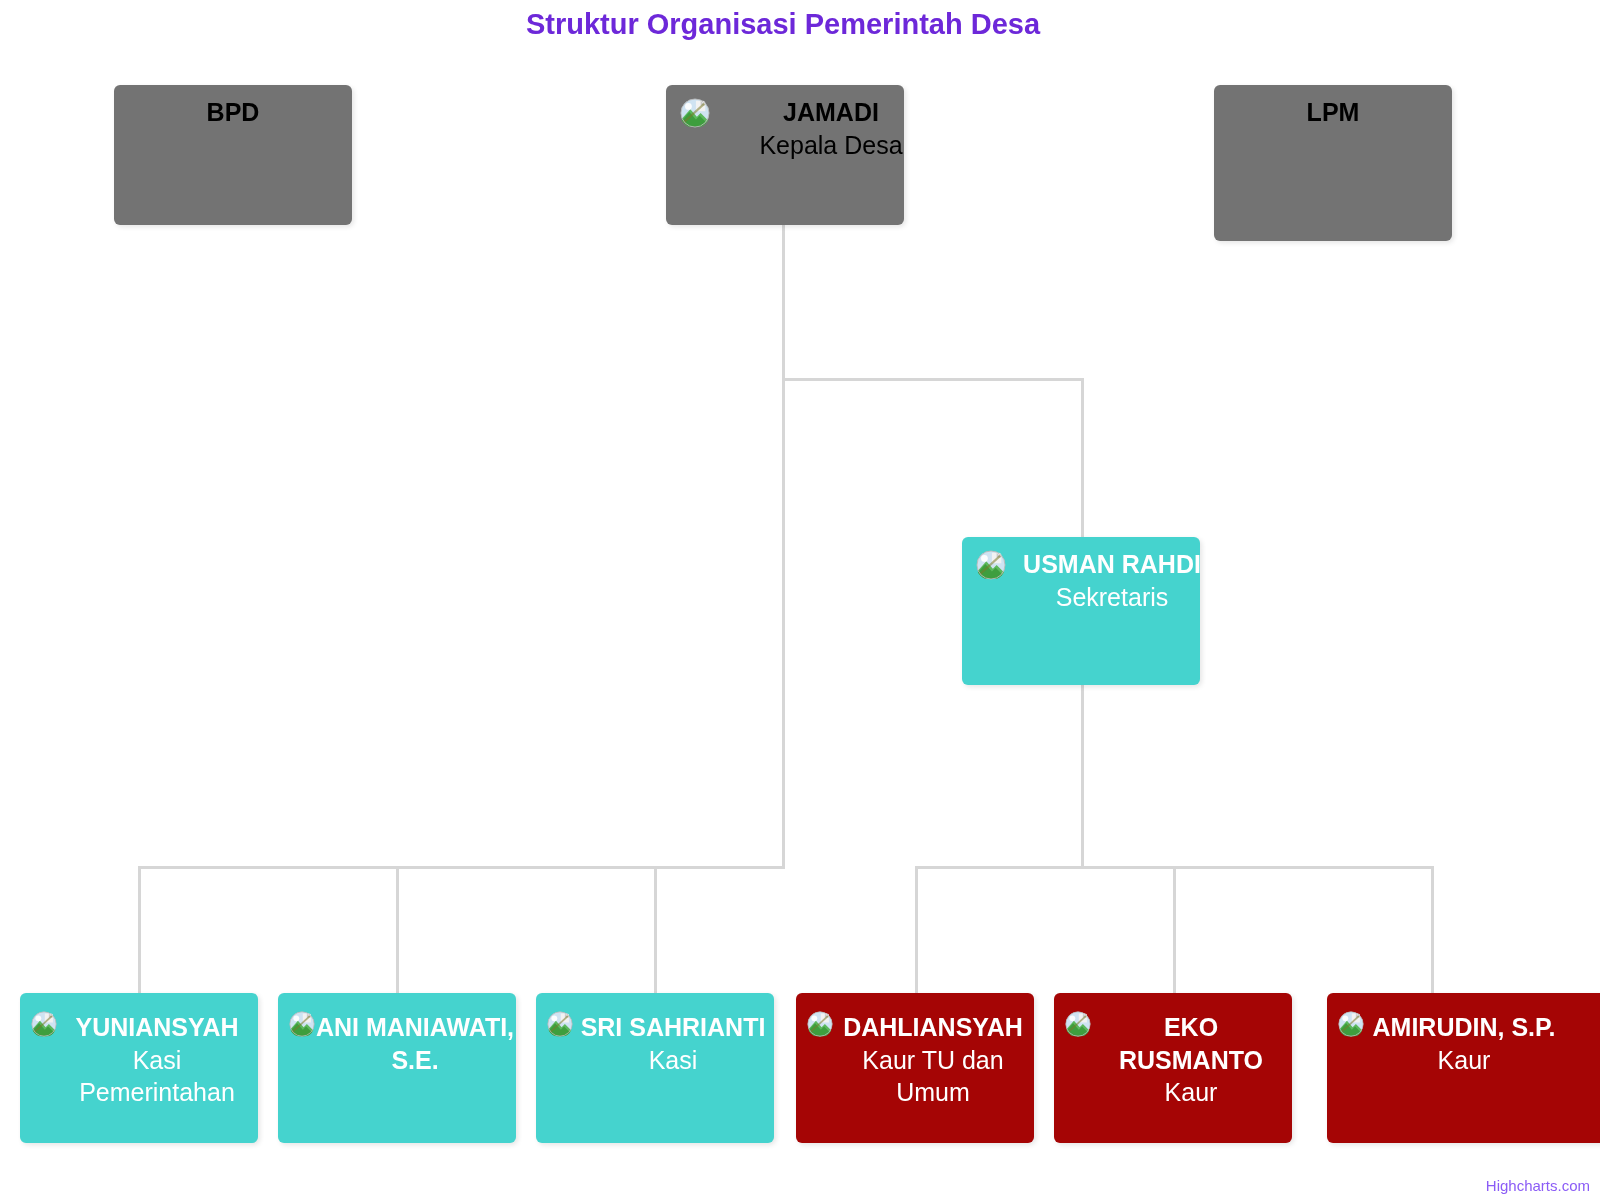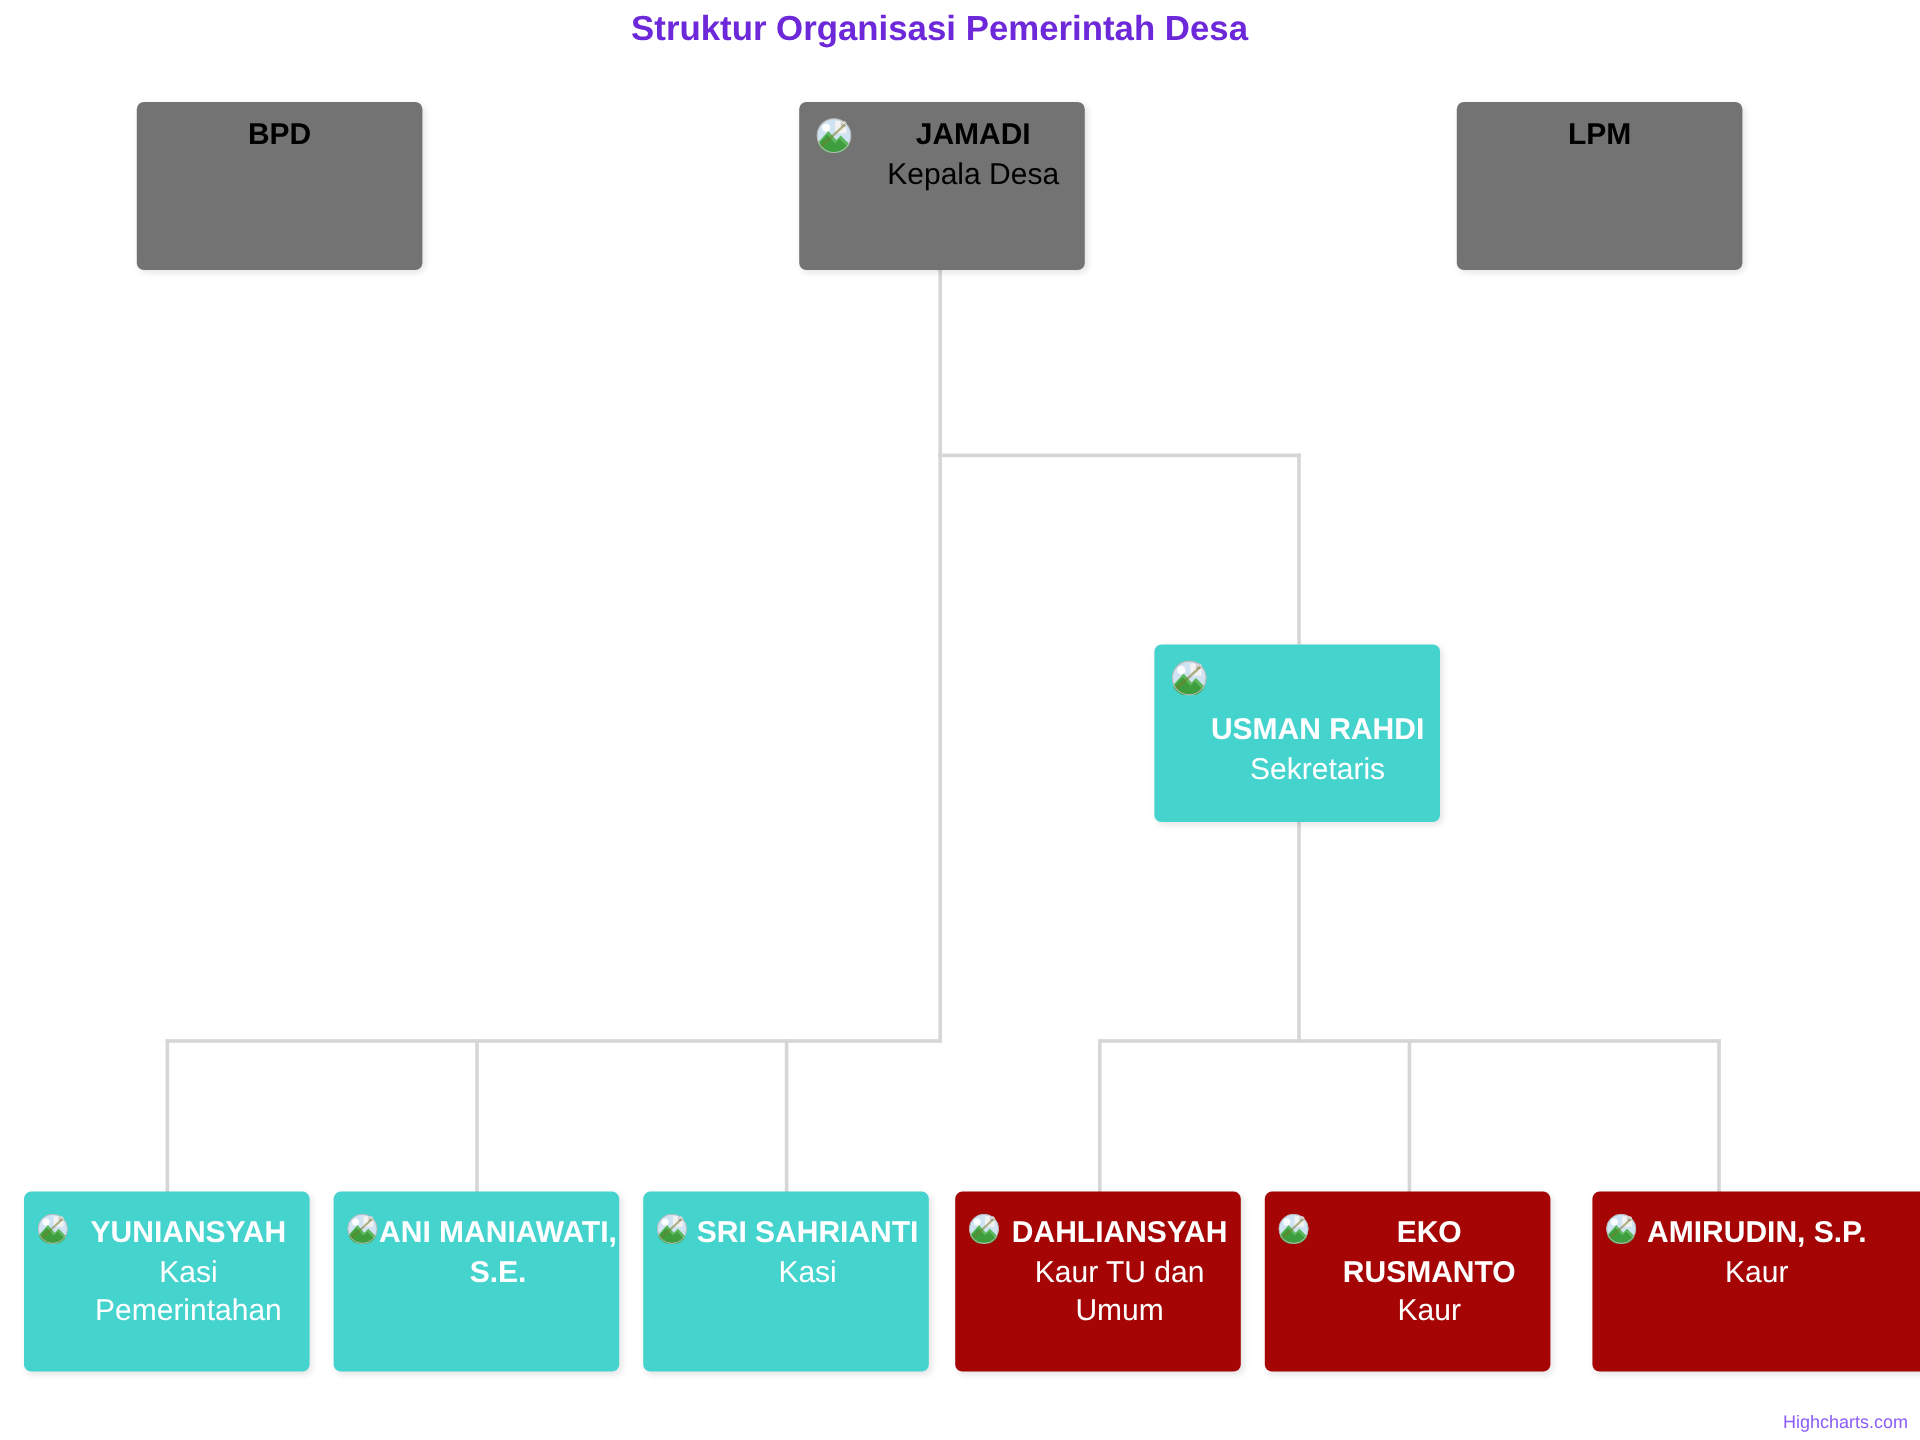--- a/index.html
+++ b/index.html
@@ -175,7 +175,7 @@
           <circle cx="16" cy="16" r="15" fill="none" stroke="#b9b9b9" stroke-width="1"></circle>
         </svg>
       </span>
-      <div class="node-text" style="padding-left:26px;">
+      <div class="node-text" style="padding-left:46px;">
         <span class="nm">JAMADI</span>
         <span class="ttl">Kepala Desa</span>
       </div>

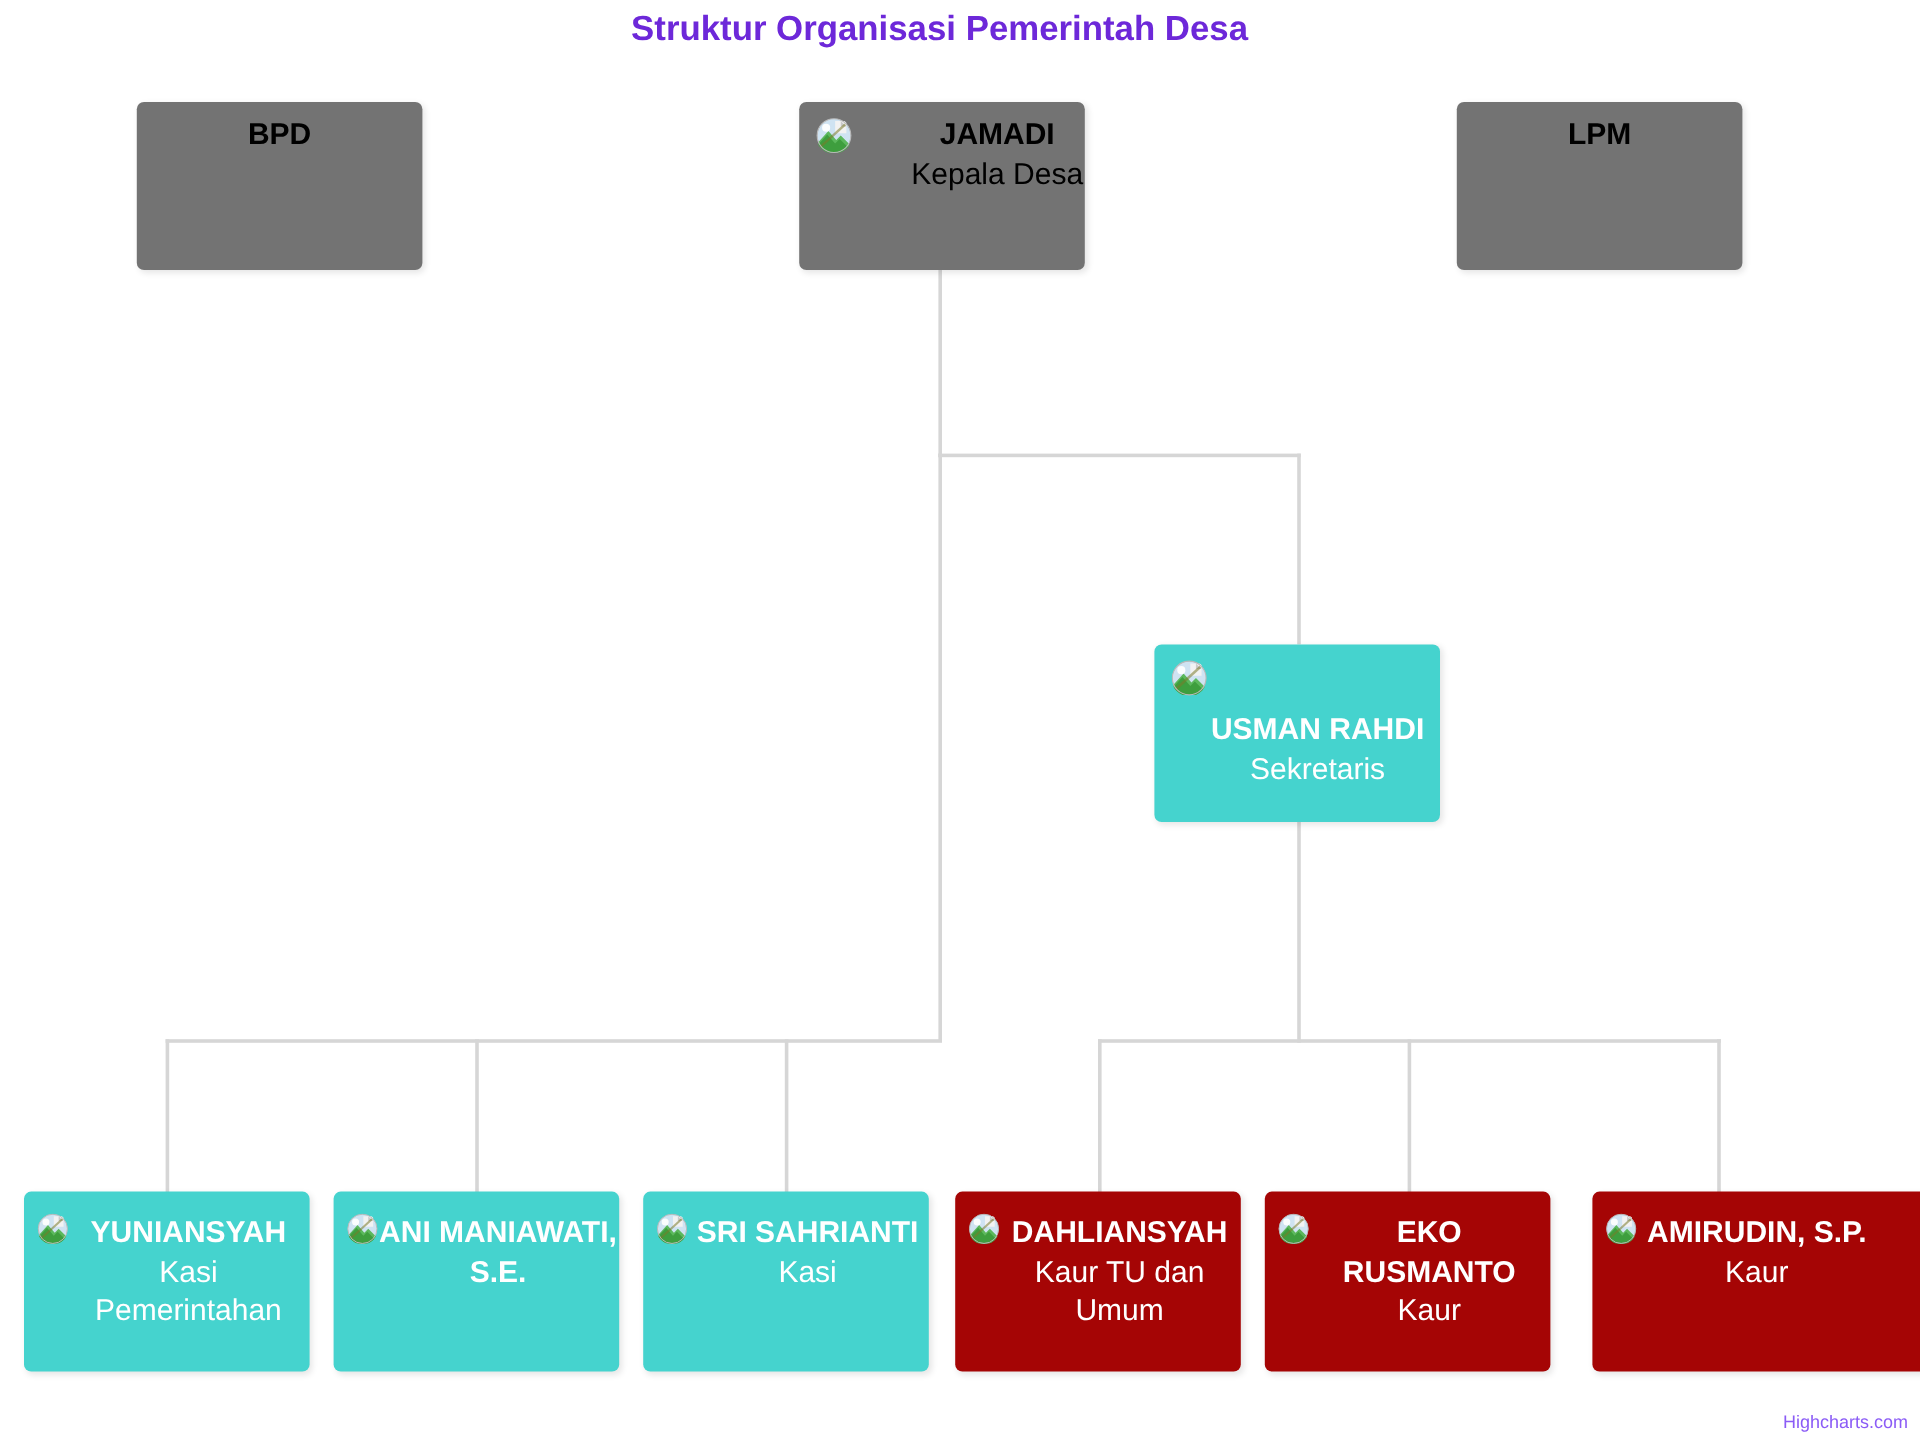--- a/index.html
+++ b/index.html
@@ -182,7 +182,7 @@
     </div>
   </div>
 
-  <div class="node yellow" style="left:1214px; top:85px; width:238px; height:140px;">
+  <div class="node yellow" style="left:1214px; top:85px; width:238px; height:156px;">
     <div class="node-inner">
       <div class="node-text">
         <span class="nm">LPM</span>

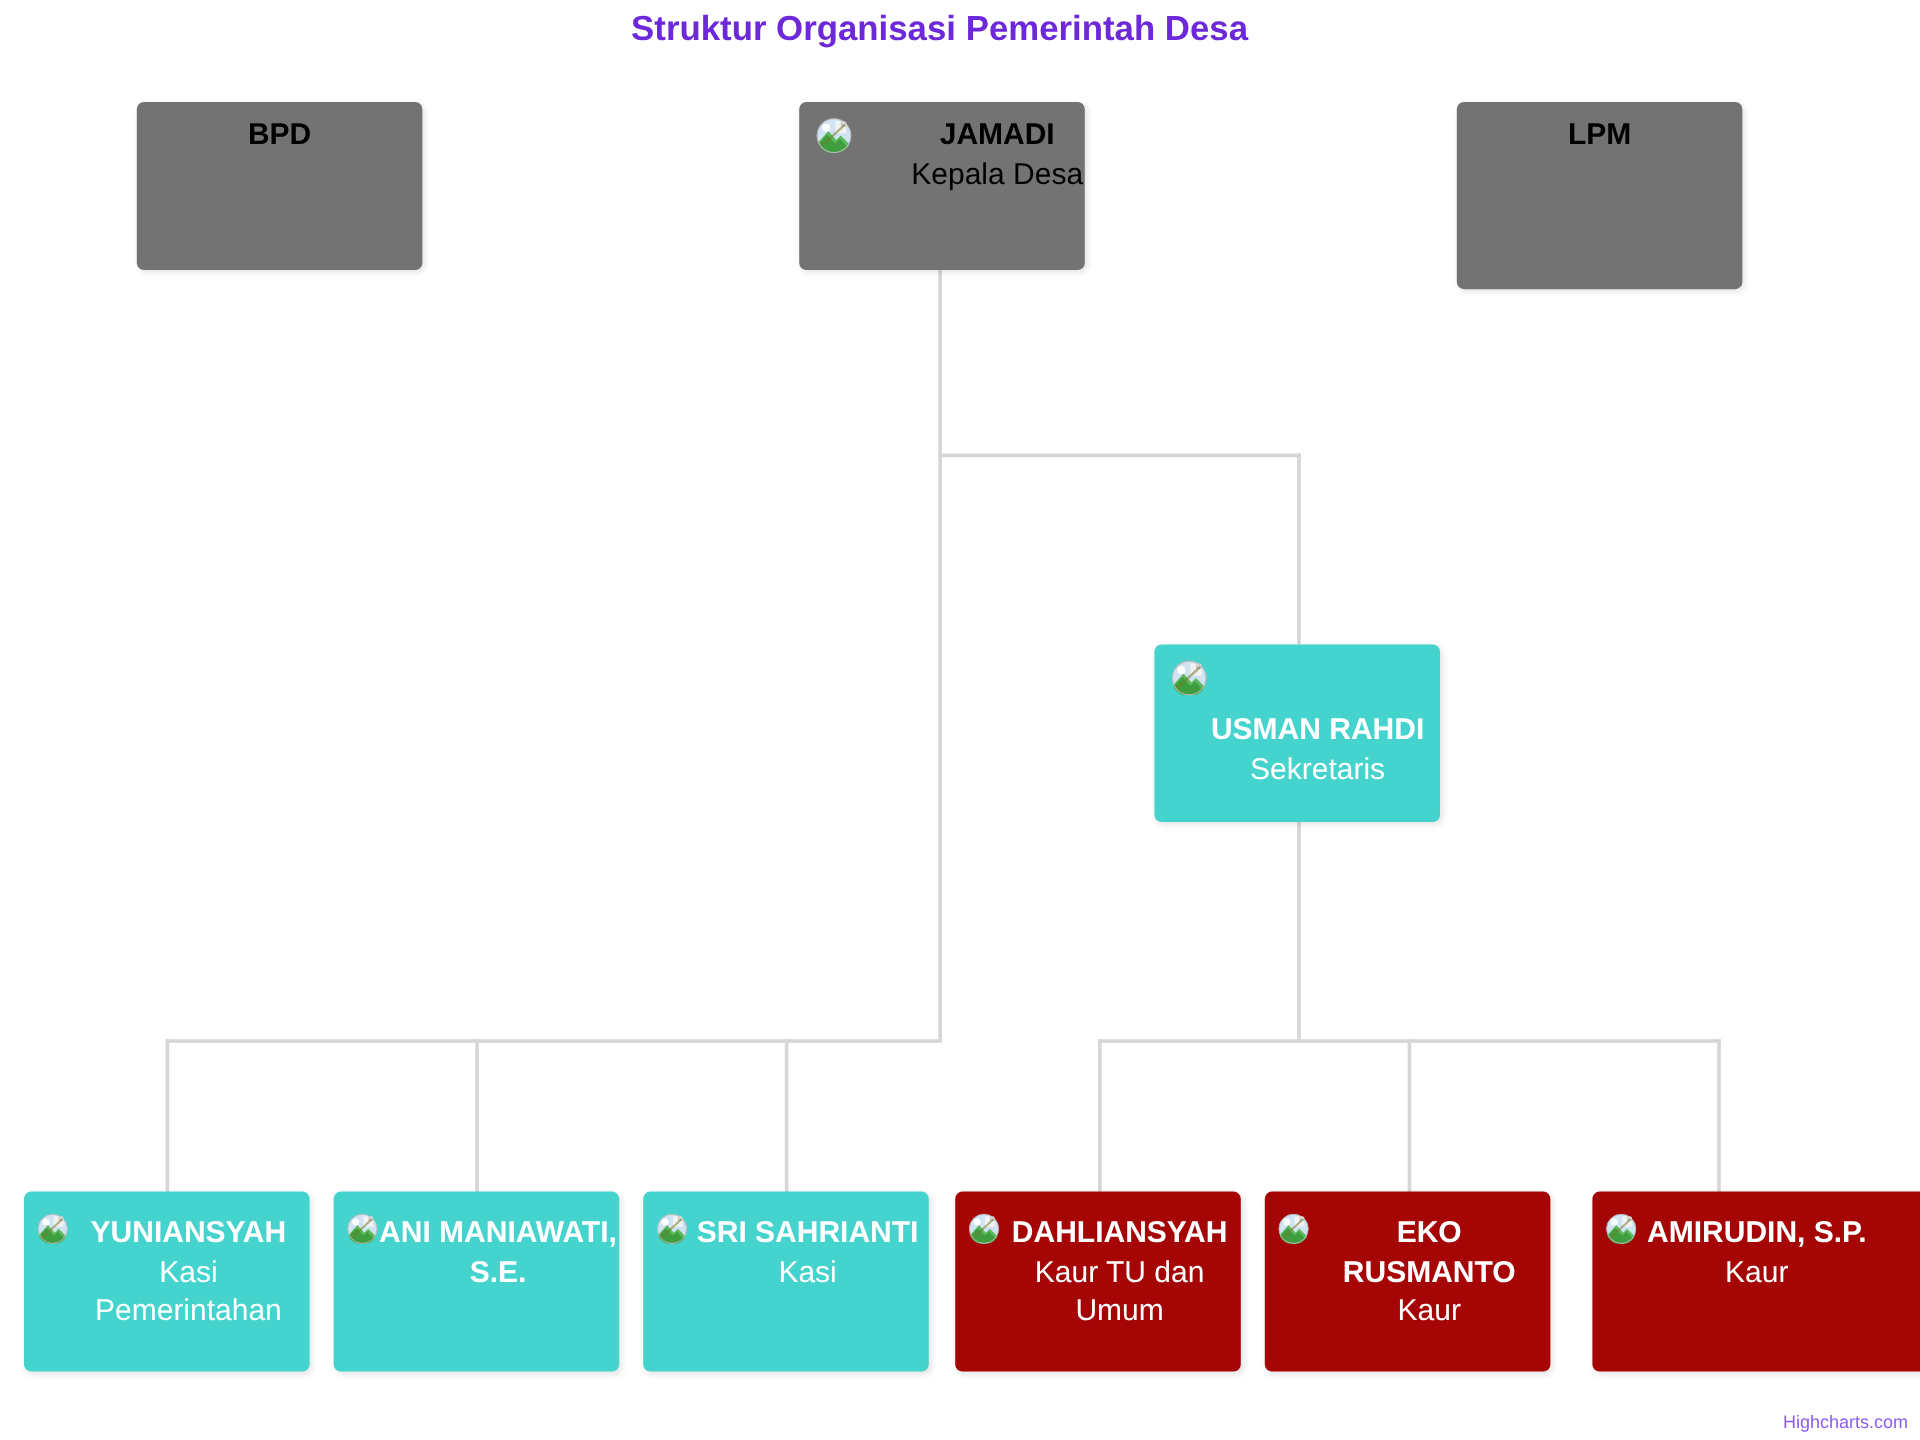--- a/index.html
+++ b/index.html
@@ -205,7 +205,7 @@
           <circle cx="16" cy="16" r="15" fill="none" stroke="#b9b9b9" stroke-width="1"></circle>
         </svg>
       </span>
-      <div class="node-text" style="padding-left:34px; width:204px; white-space:normal; word-break:break-word;margin-top:44px;">
+      <div class="node-text" style="padding-left:48px; width:204px; white-space:normal; word-break:break-word;">
         <span class="nm">USMAN RAHDI</span>
         <span class="ttl">Sekretaris</span>
       </div>

